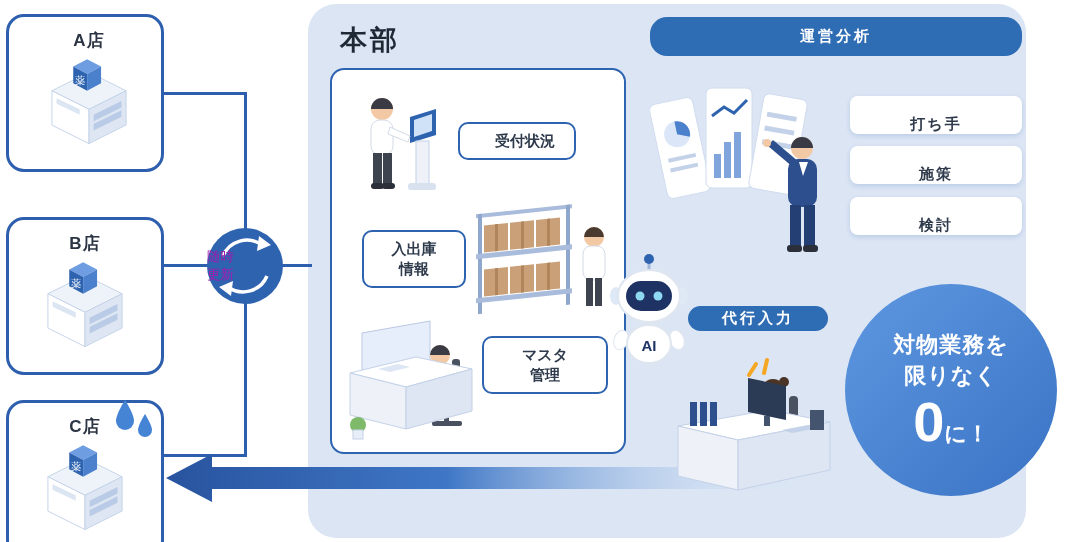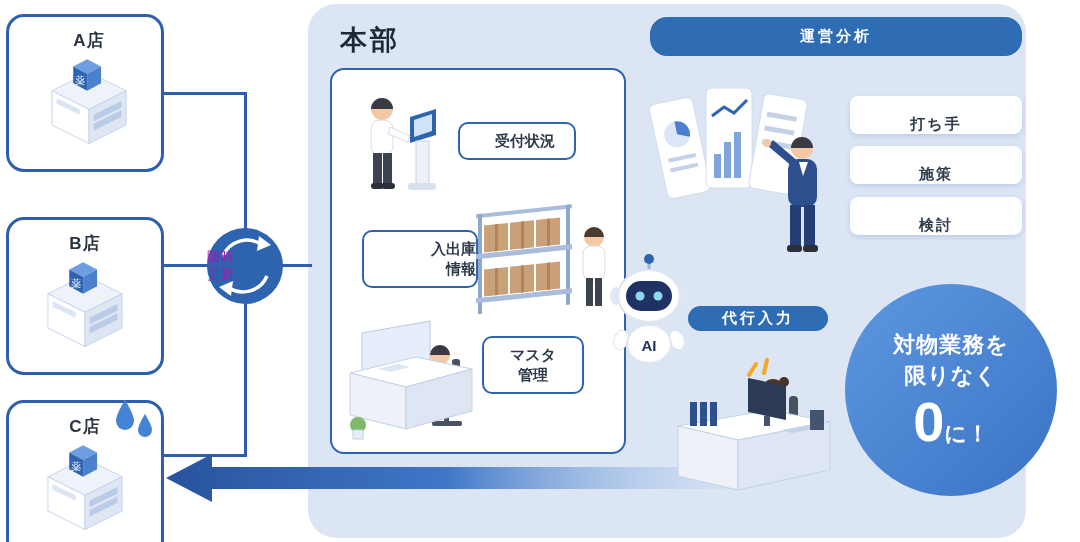--- a/index.html
+++ b/index.html
@@ -145,7 +145,7 @@
     <span>受付状況</span>
   </div>
 
-  <div class="tag-pill" style="left:362px; top:230px; width:116px; height:58px;align-items:flex-end;">
+  <div class="tag-pill" style="left:362px; top:230px; width:104px; height:58px;">
     <span>入出庫</span>
     <span>情報</span>
   </div>

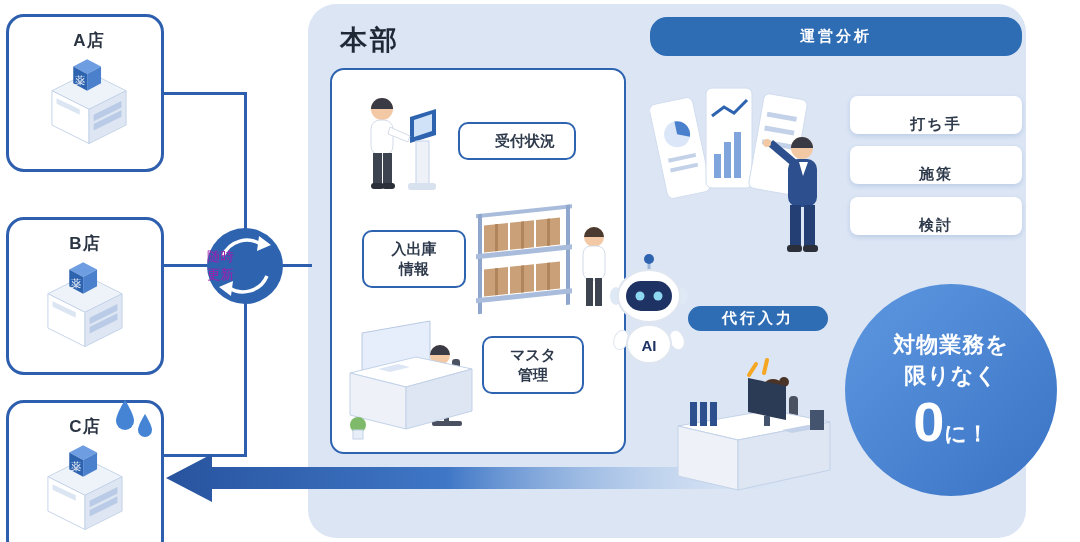--- a/index.html
+++ b/index.html
@@ -198,7 +198,7 @@
     <rect x="9" y="119" width="10" height="9" fill="#e8eef7" stroke="#c3d2e8"></rect>
   </svg>
 
-  <div class="tag-pill" style="left:482px; top:336px; width:102px; height:58px;">
+  <div class="tag-pill" style="left:482px; top:336px; width:126px; height:58px;">
     <span>マスタ</span>
     <span>管理</span>
   </div>

